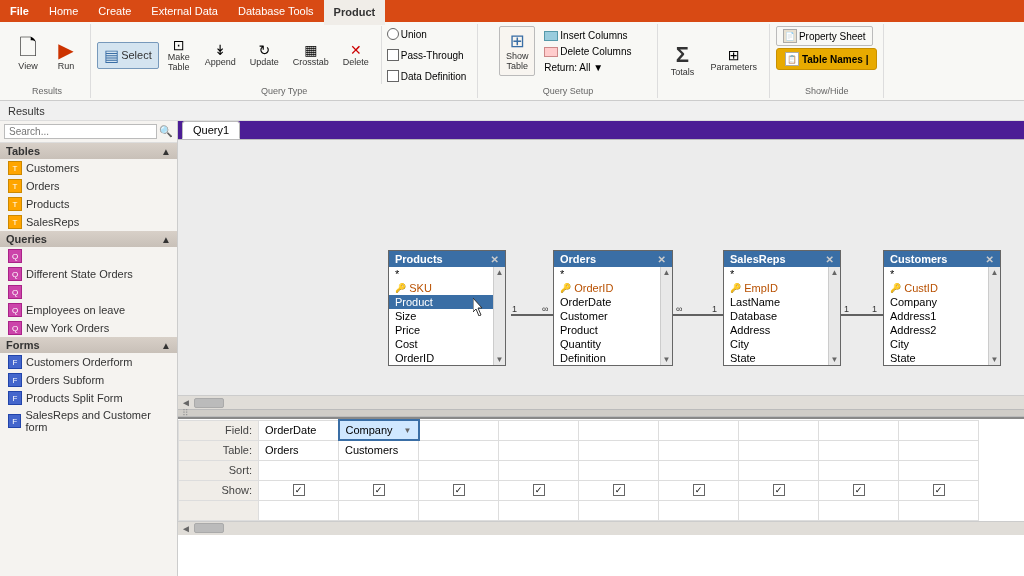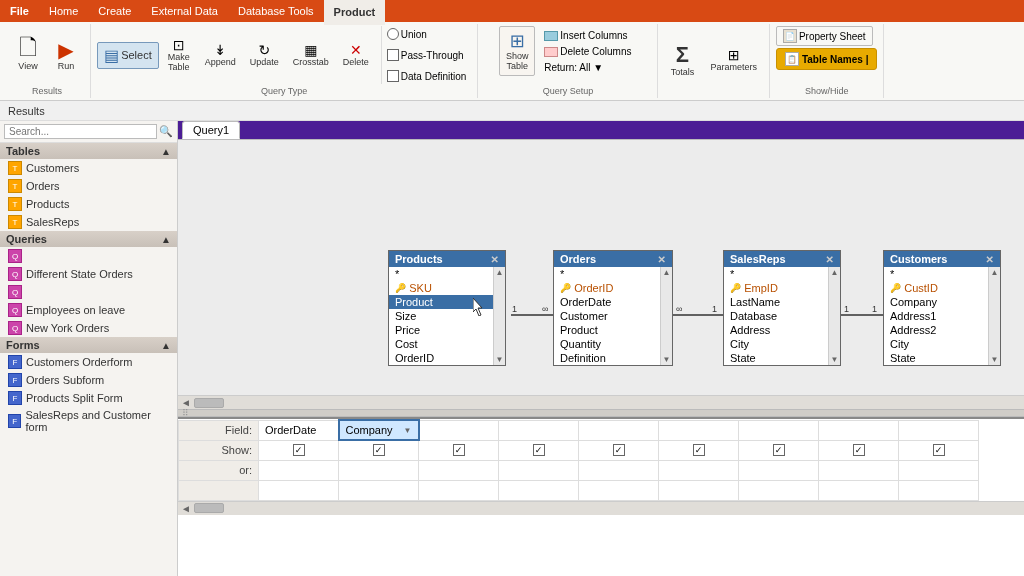--- a/index.html
+++ b/index.html
@@ -451,6 +451,22 @@
             <td></td>
           </tr>
 
+          <tr>
+            <td class="grid-label">Table:</td>
+            <td>
+              <span>Orders</span>
+            </td>
+            <td>
+              <span>Customers</span>
+            </td>
+            <td></td>
+            <td></td>
+            <td></td>
+            <td></td>
+            <td></td>
+            <td></td>
+            <td></td>
+          </tr>
 
 
           <tr>

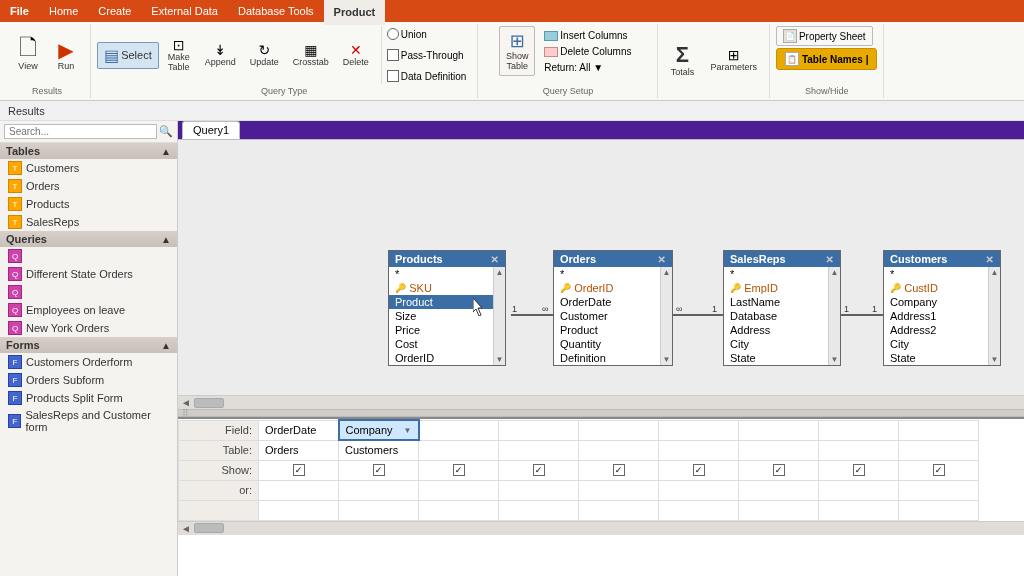--- a/index.html
+++ b/index.html
@@ -468,6 +468,18 @@
             <td></td>
           </tr>
 
+          <tr>
+            <td class="grid-label">Sort:</td>
+            <td></td>
+            <td></td>
+            <td></td>
+            <td></td>
+            <td></td>
+            <td></td>
+            <td></td>
+            <td></td>
+            <td></td>
+          </tr>
 
           <tr>
             <td class="grid-label">Show:</td>

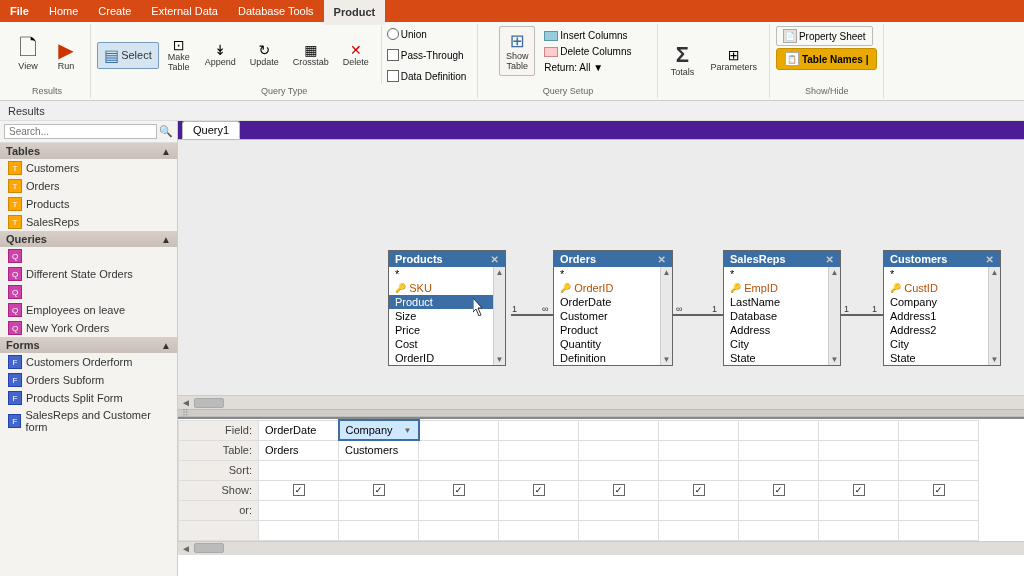--- a/index.html
+++ b/index.html
@@ -531,18 +531,6 @@
           </tr>
 
 
-          <tr>
-            <td class="grid-label">or:</td>
-            <td></td>
-            <td></td>
-            <td></td>
-            <td></td>
-            <td></td>
-            <td></td>
-            <td></td>
-            <td></td>
-            <td></td>
-          </tr>
 
           <tr>
             <td class="grid-label"></td>

